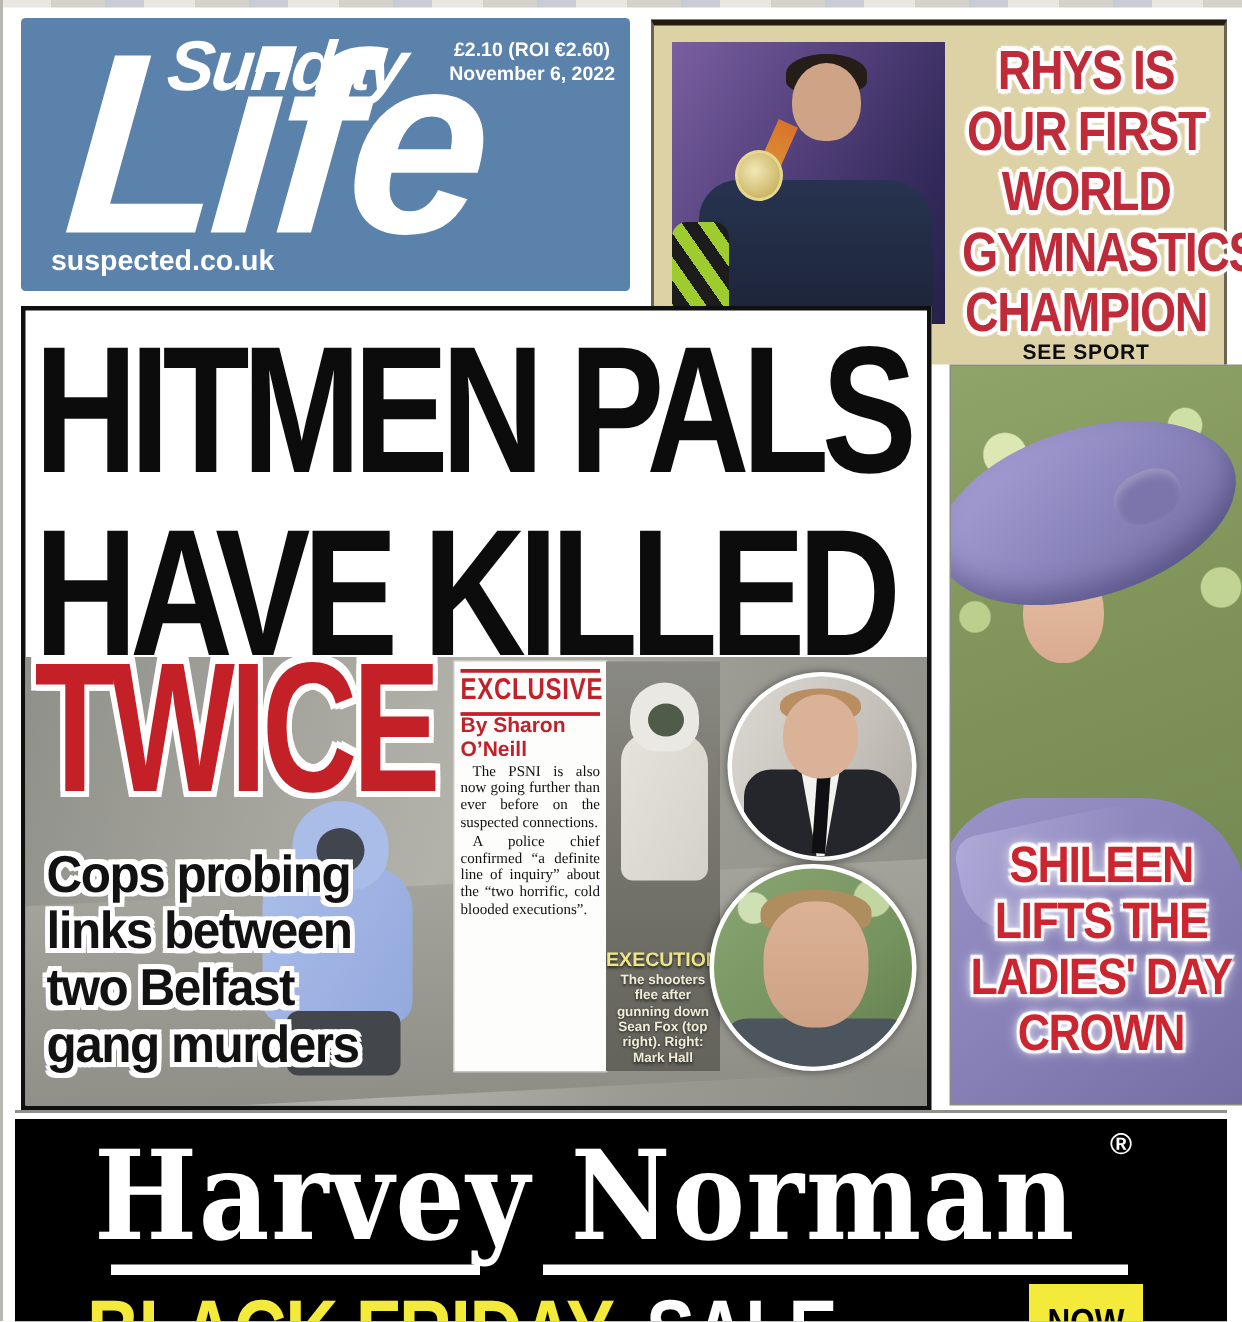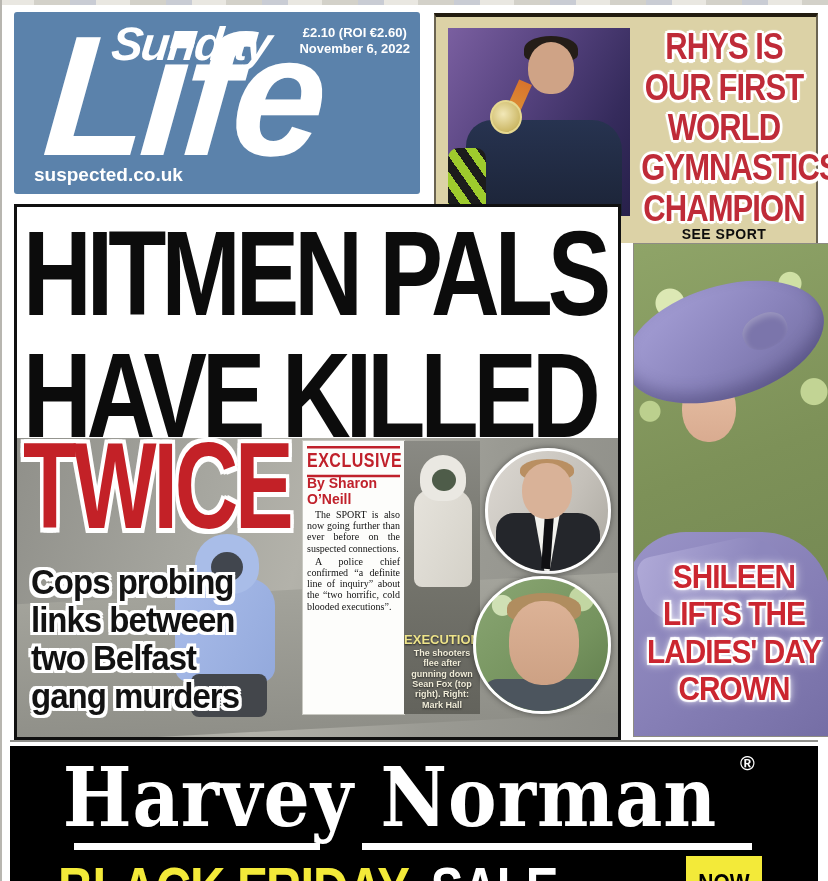--- a/index.html
+++ b/index.html
@@ -210,7 +210,7 @@
       <div class="abs excl-col">
         <div class="excl-tag">EXCLUSIVE</div>
         <div class="excl-by">By Sharon O’Neill</div>
-        <p class="body">The SPORT is also now going further than ever before on the suspected connections.</p>
+        <p class="body">The PSNI is also now going further than ever before on the suspected connections.</p>
         <p class="body">A police chief confirmed “a definite line of inquiry” about the “two horrific, cold blooded executions”.</p>
 
       </div>

